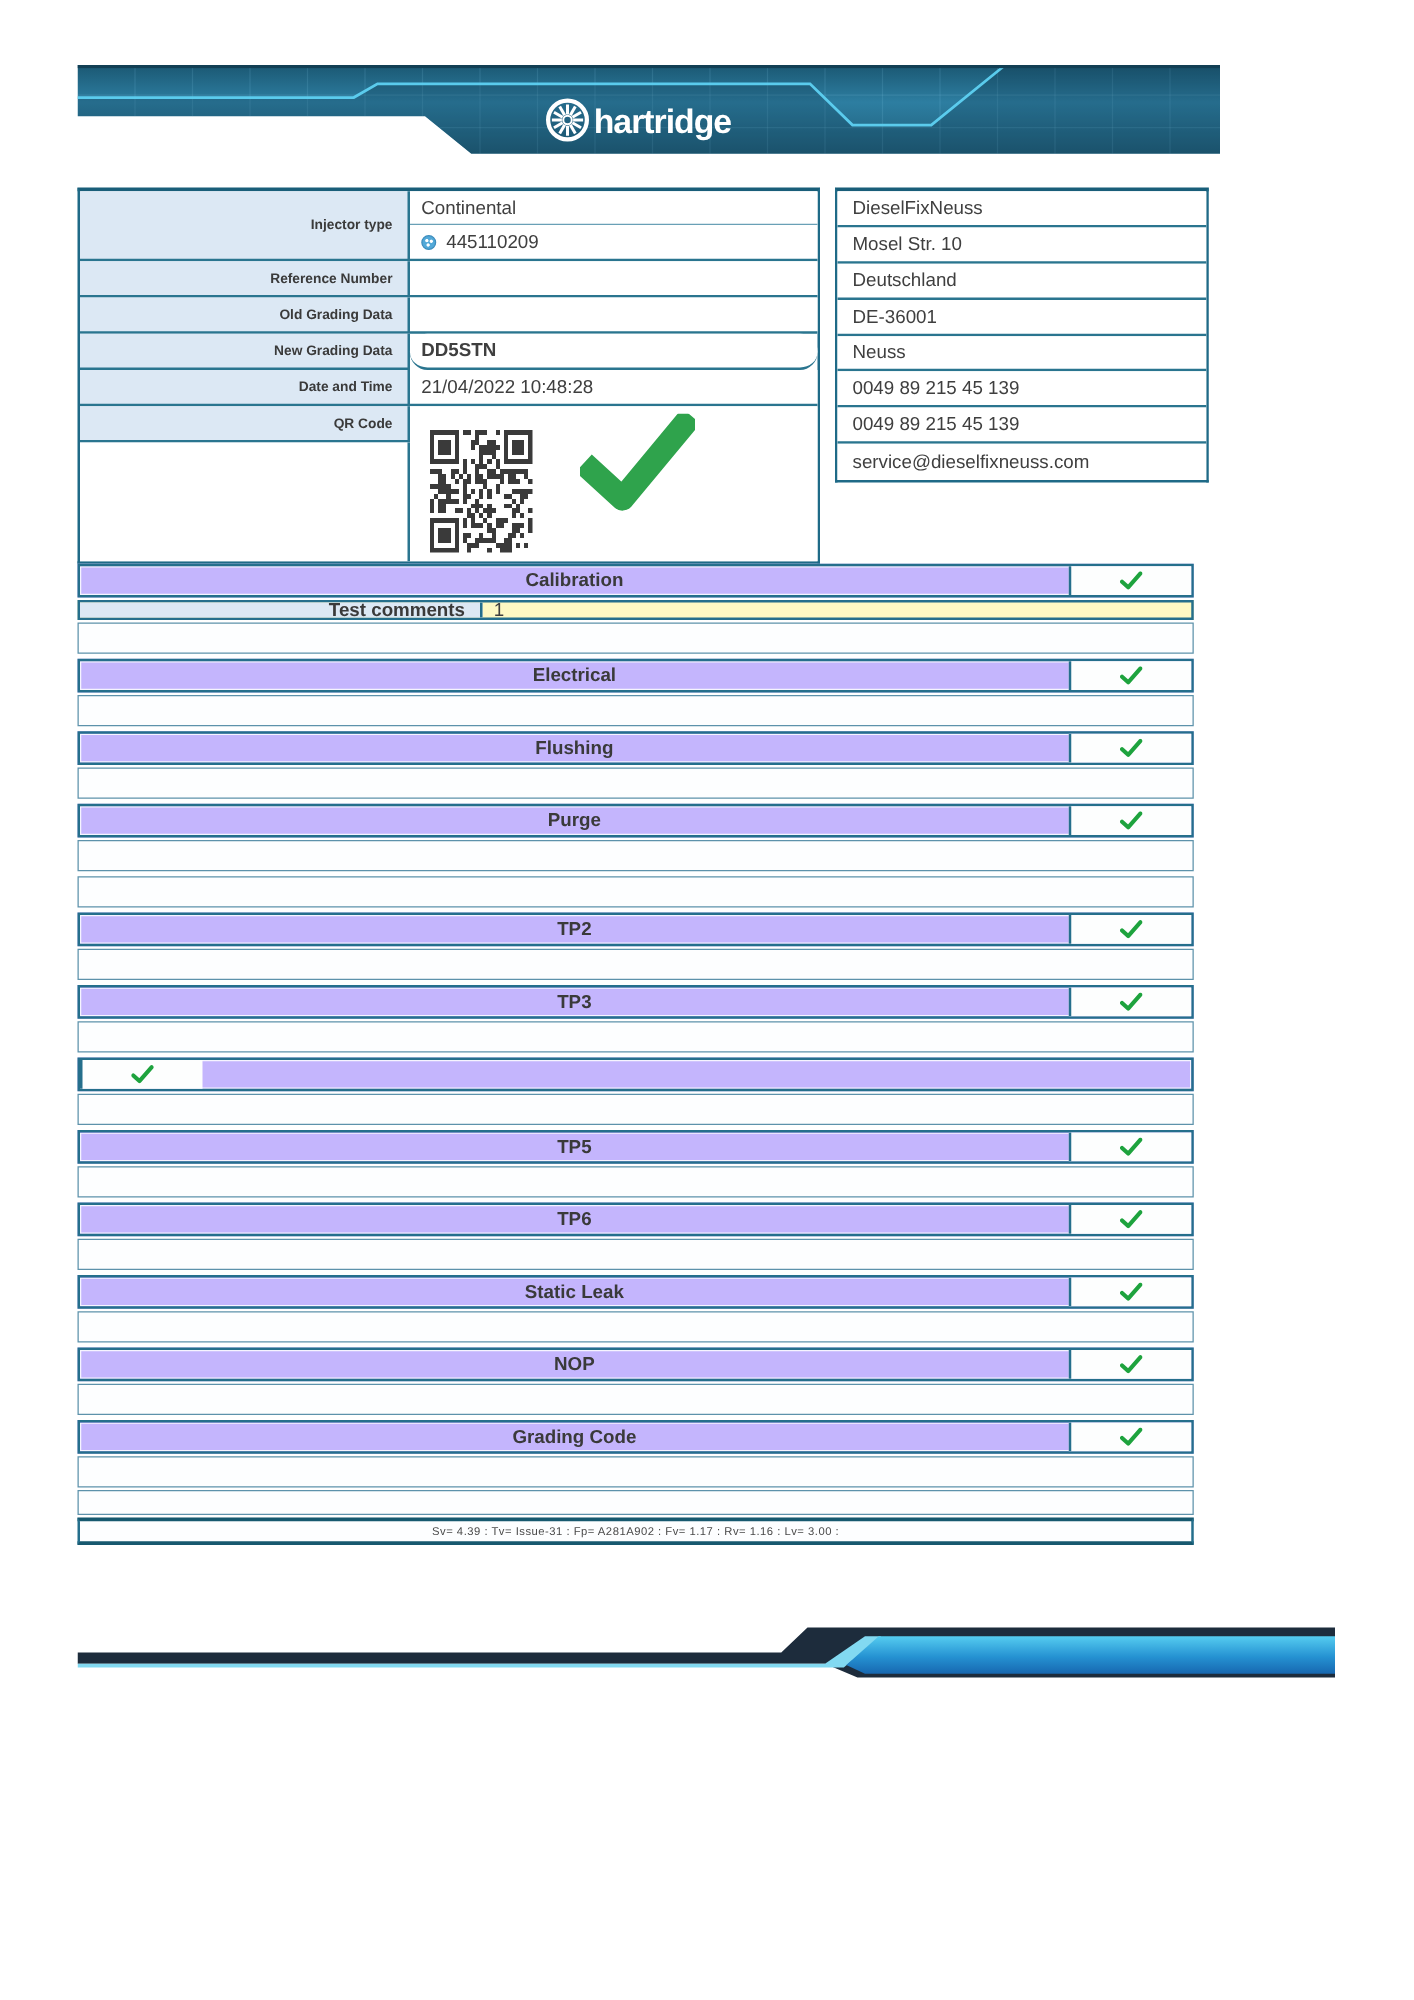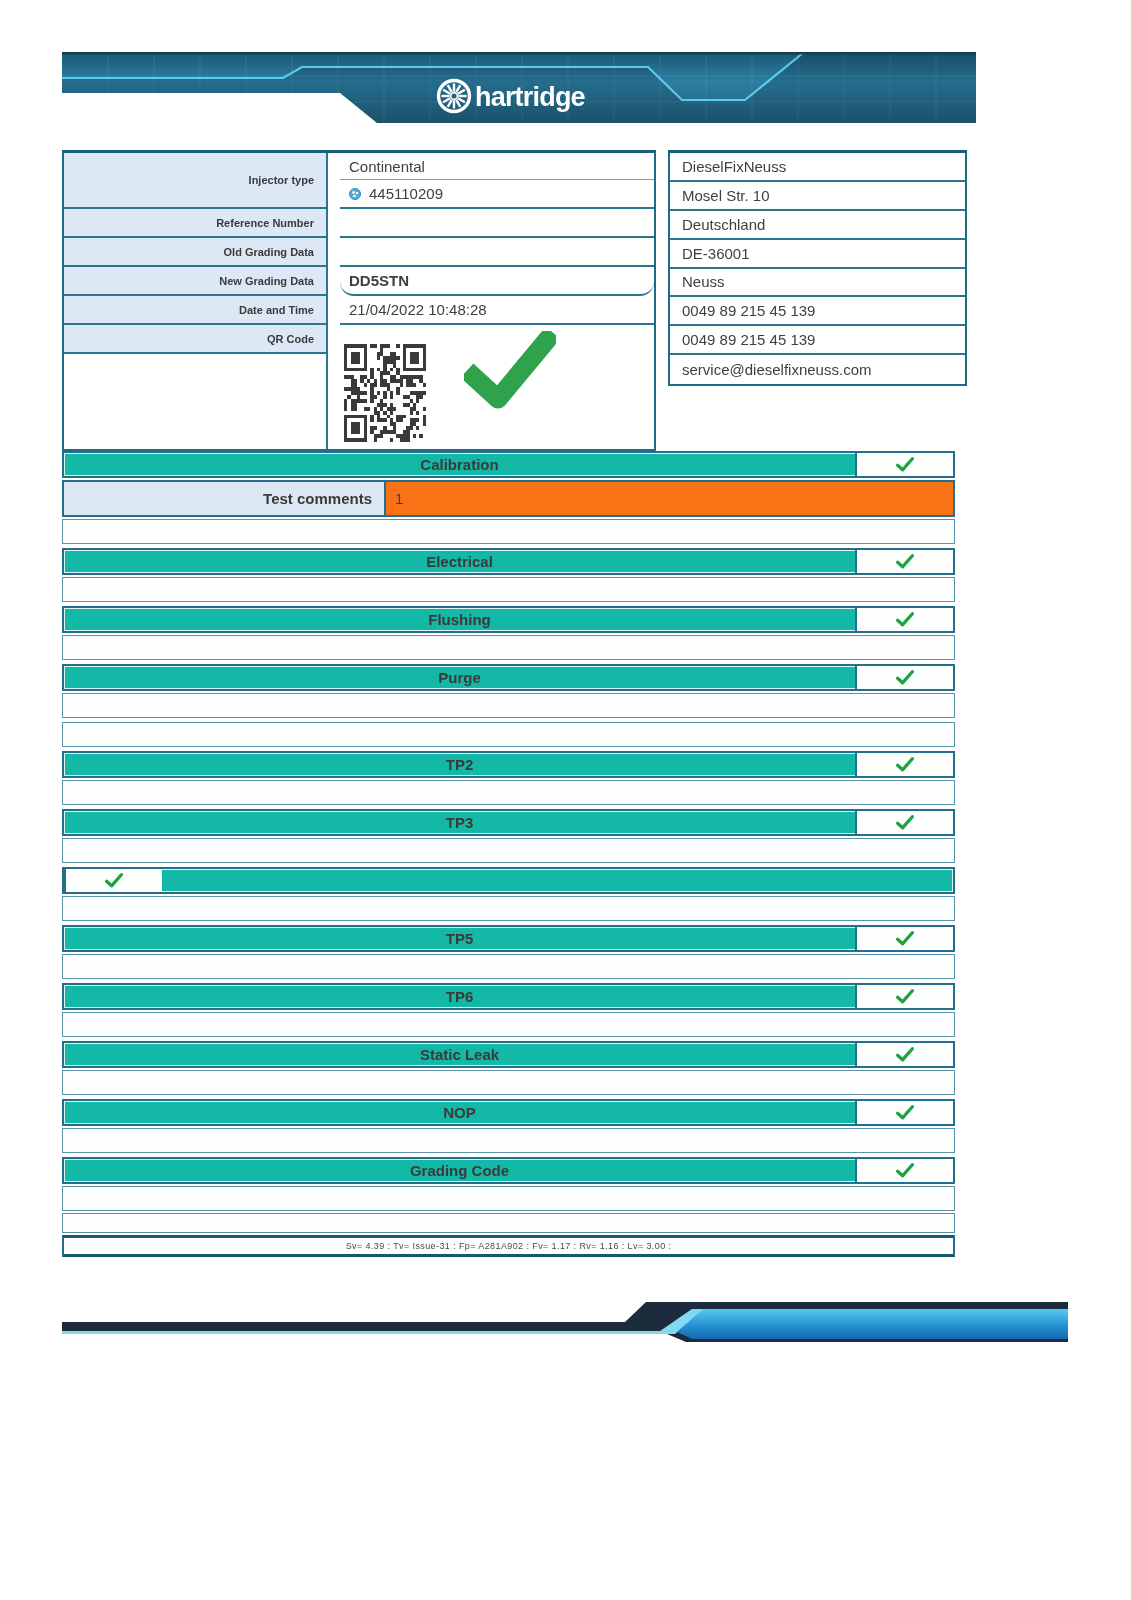--- a/index.html
+++ b/index.html
@@ -24,7 +24,7 @@
   }
   .ivalue{
     background:#fff;border-bottom:2px solid #2a758f;
-    display:flex;align-items:center;padding-left:9px;font-size:15px;color:#3f3f3f;margin-left:12px;
+    display:flex;align-items:center;padding-left:9px;font-size:15px;color:#3f3f3f;
   }
   .ivalue.thin{border-bottom:1px solid #69a0b6;}
   .ivalue.bold{font-weight:bold;border-radius:14px;}

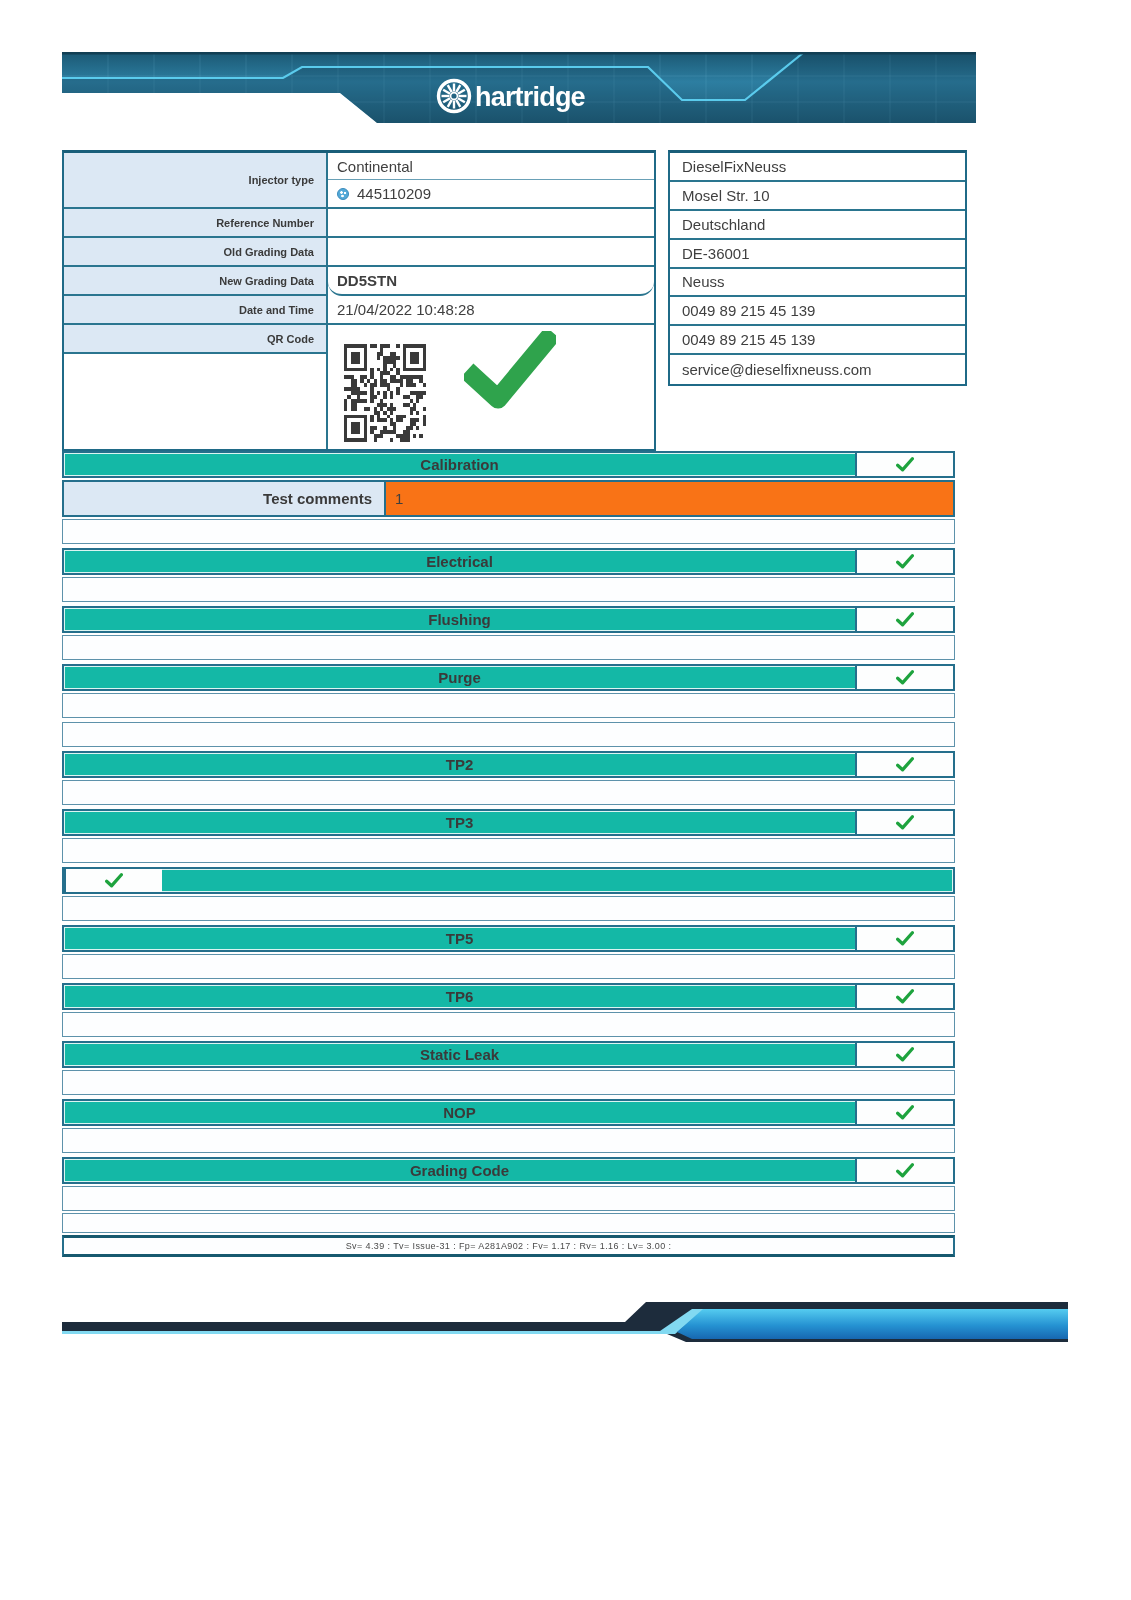--- a/index.html
+++ b/index.html
@@ -56,7 +56,7 @@
   
   .sections{position:absolute;left:62px;top:451px;width:893px;}
   .sec-header{
-    display:flex;height:27px;box-sizing:border-box;border:2px solid #256f8c;background:#14b8a6;
+    display:flex;height:27px;box-sizing:border-box;border:2px solid #256f8c;background:#c4b5fd;
     box-shadow:inset 0 0 0 1px rgba(255,255,255,.85);
   }
   .sec-title{

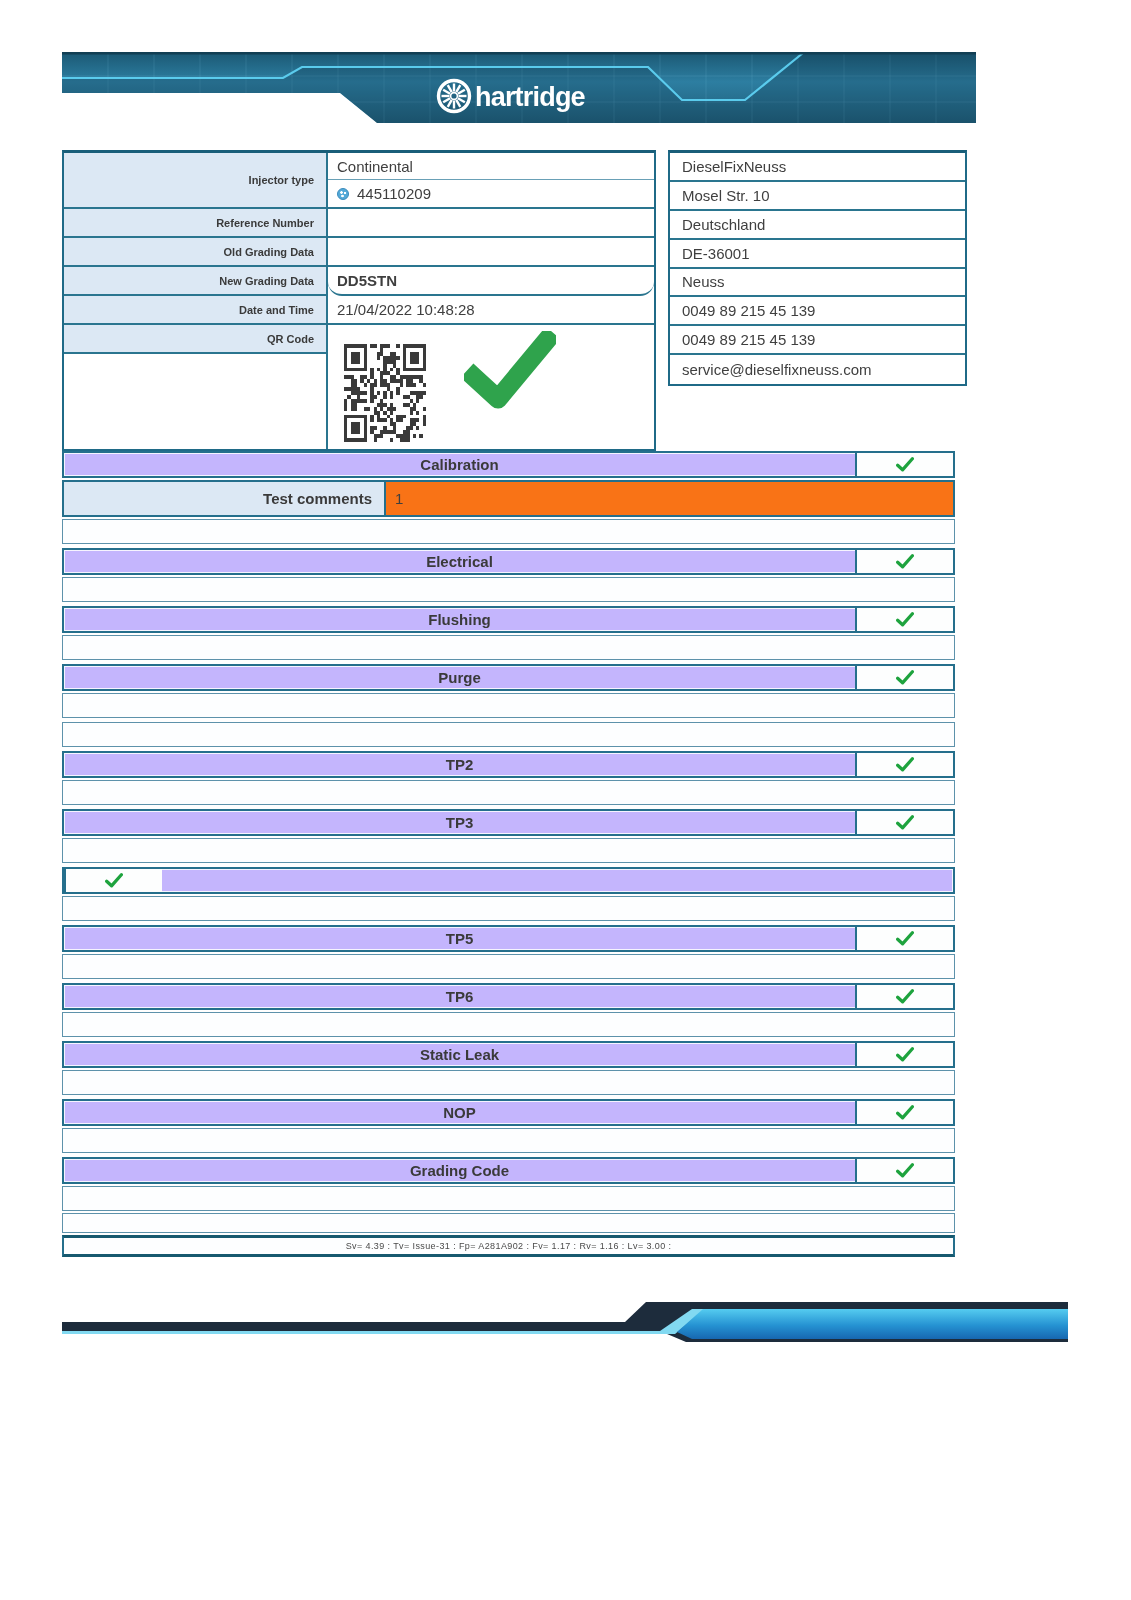--- a/index.html
+++ b/index.html
@@ -72,7 +72,7 @@
   }
   .sec-block{margin-top:4px;}
   .tc-row{
-    display:flex;height:37px;box-sizing:border-box;border:2px solid #256f8c;margin-top:2px;background:#f97316;
+    display:flex;height:16px;box-sizing:border-box;border:2px solid #256f8c;margin-top:2px;background:#fef9c3;
   }
   .tc-label{
     width:322px;flex:0 0 auto;background:#dce8f4;border-right:2px solid #256f8c;

